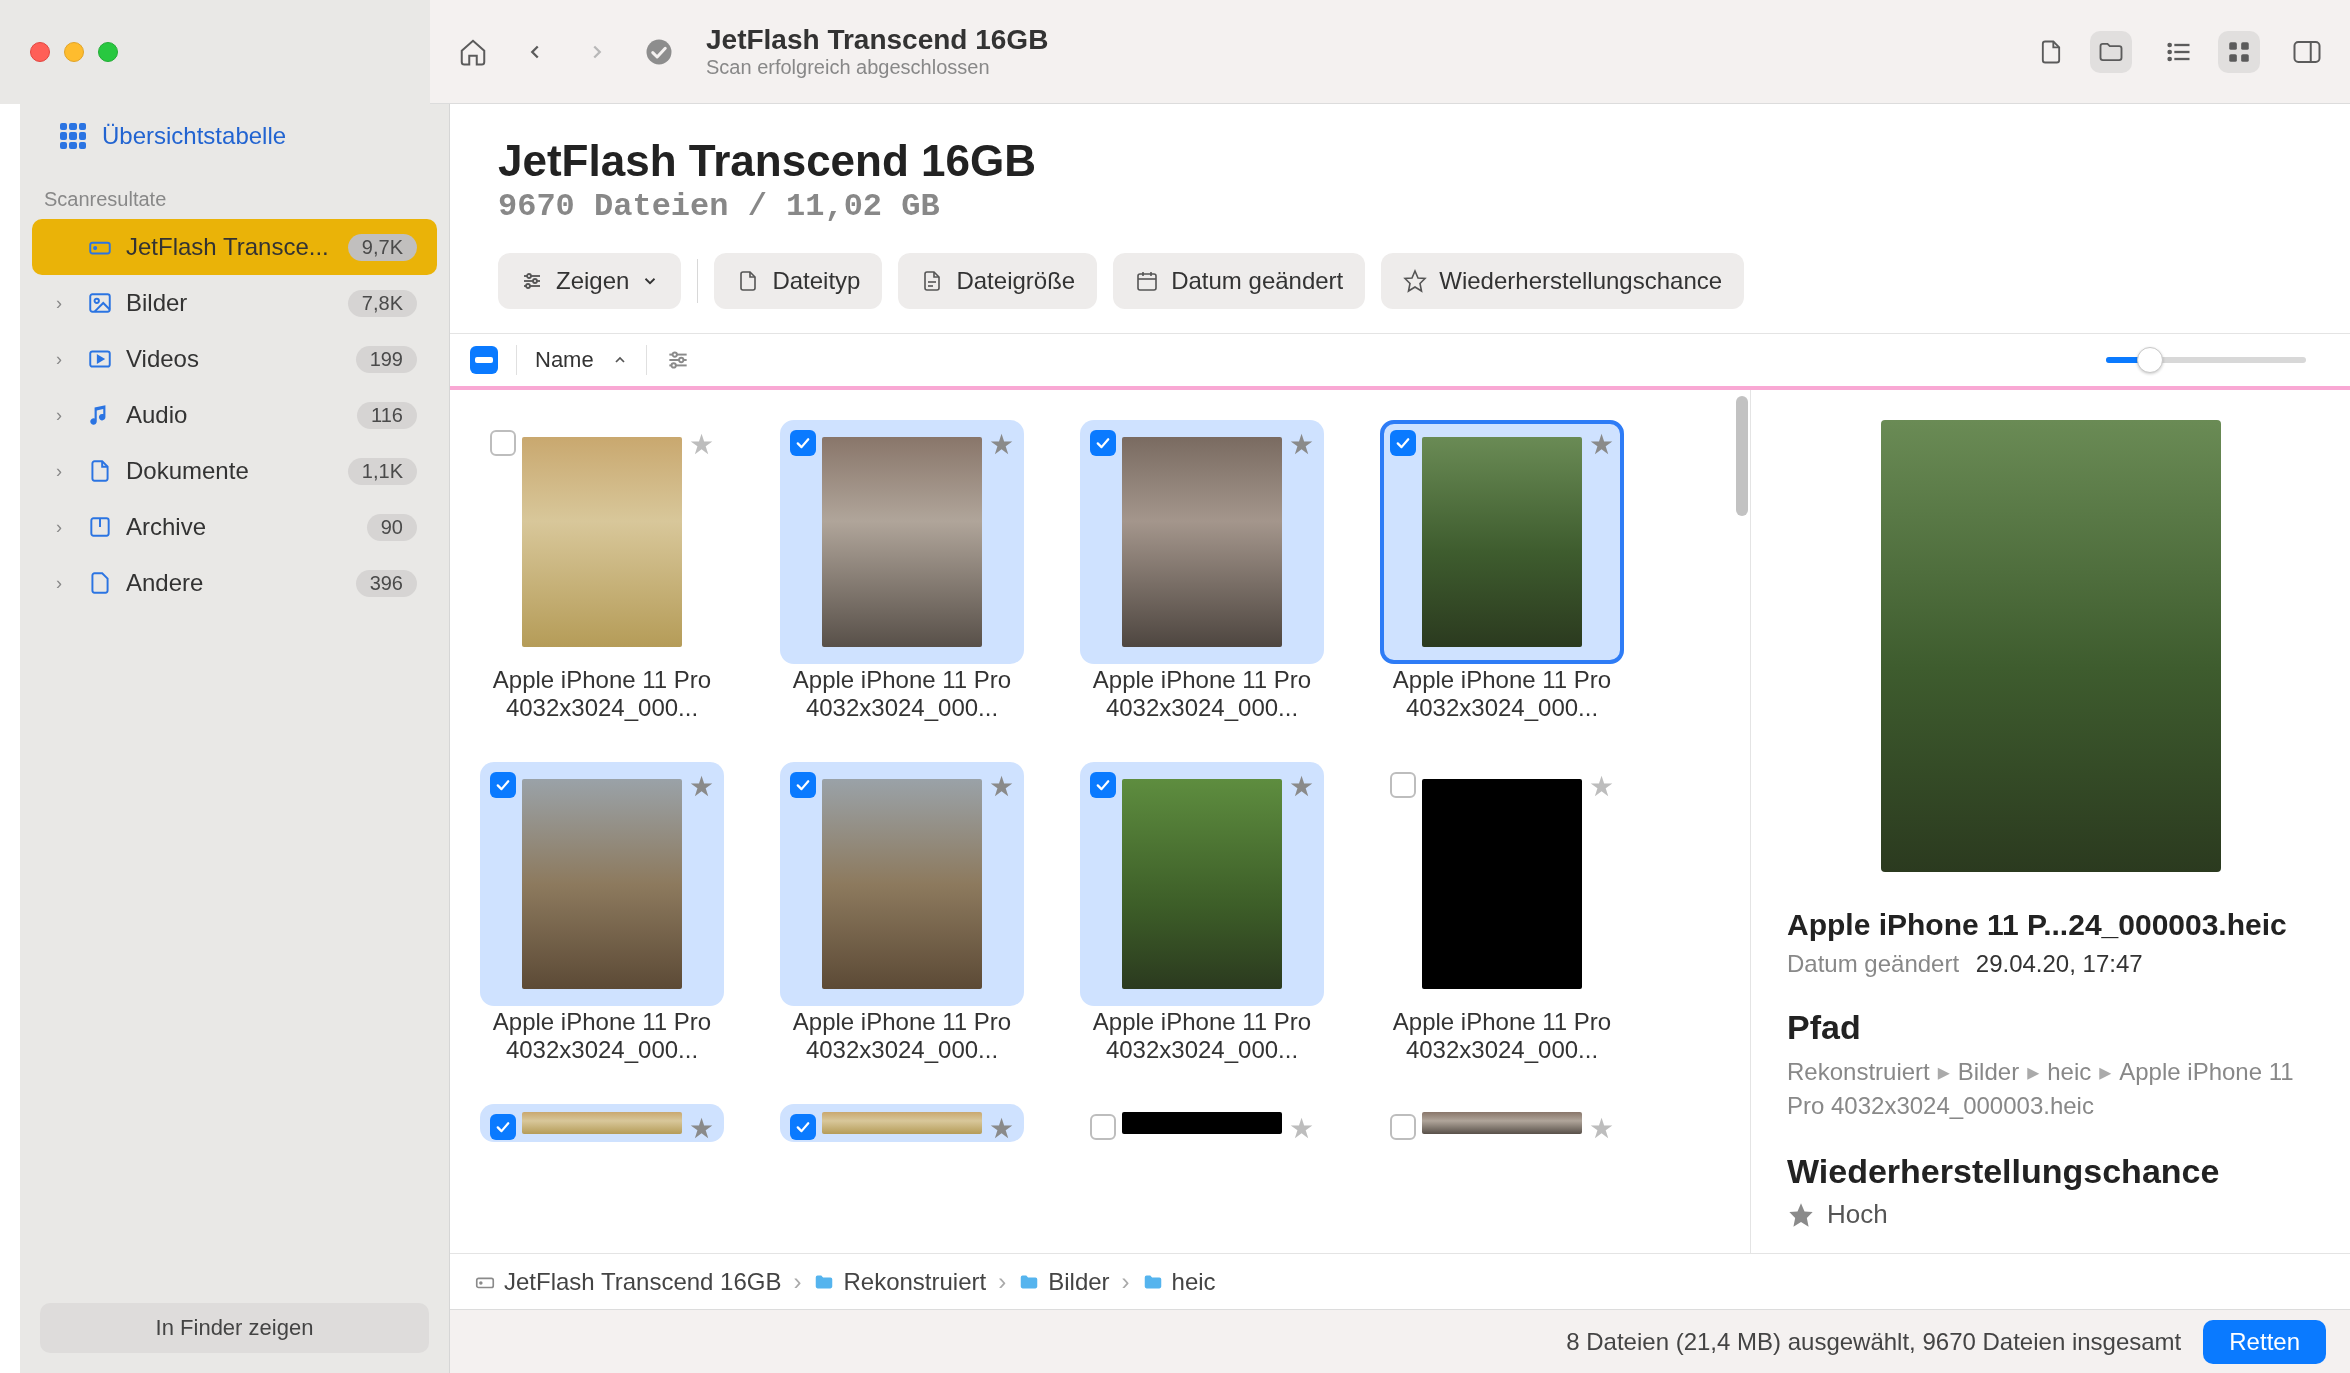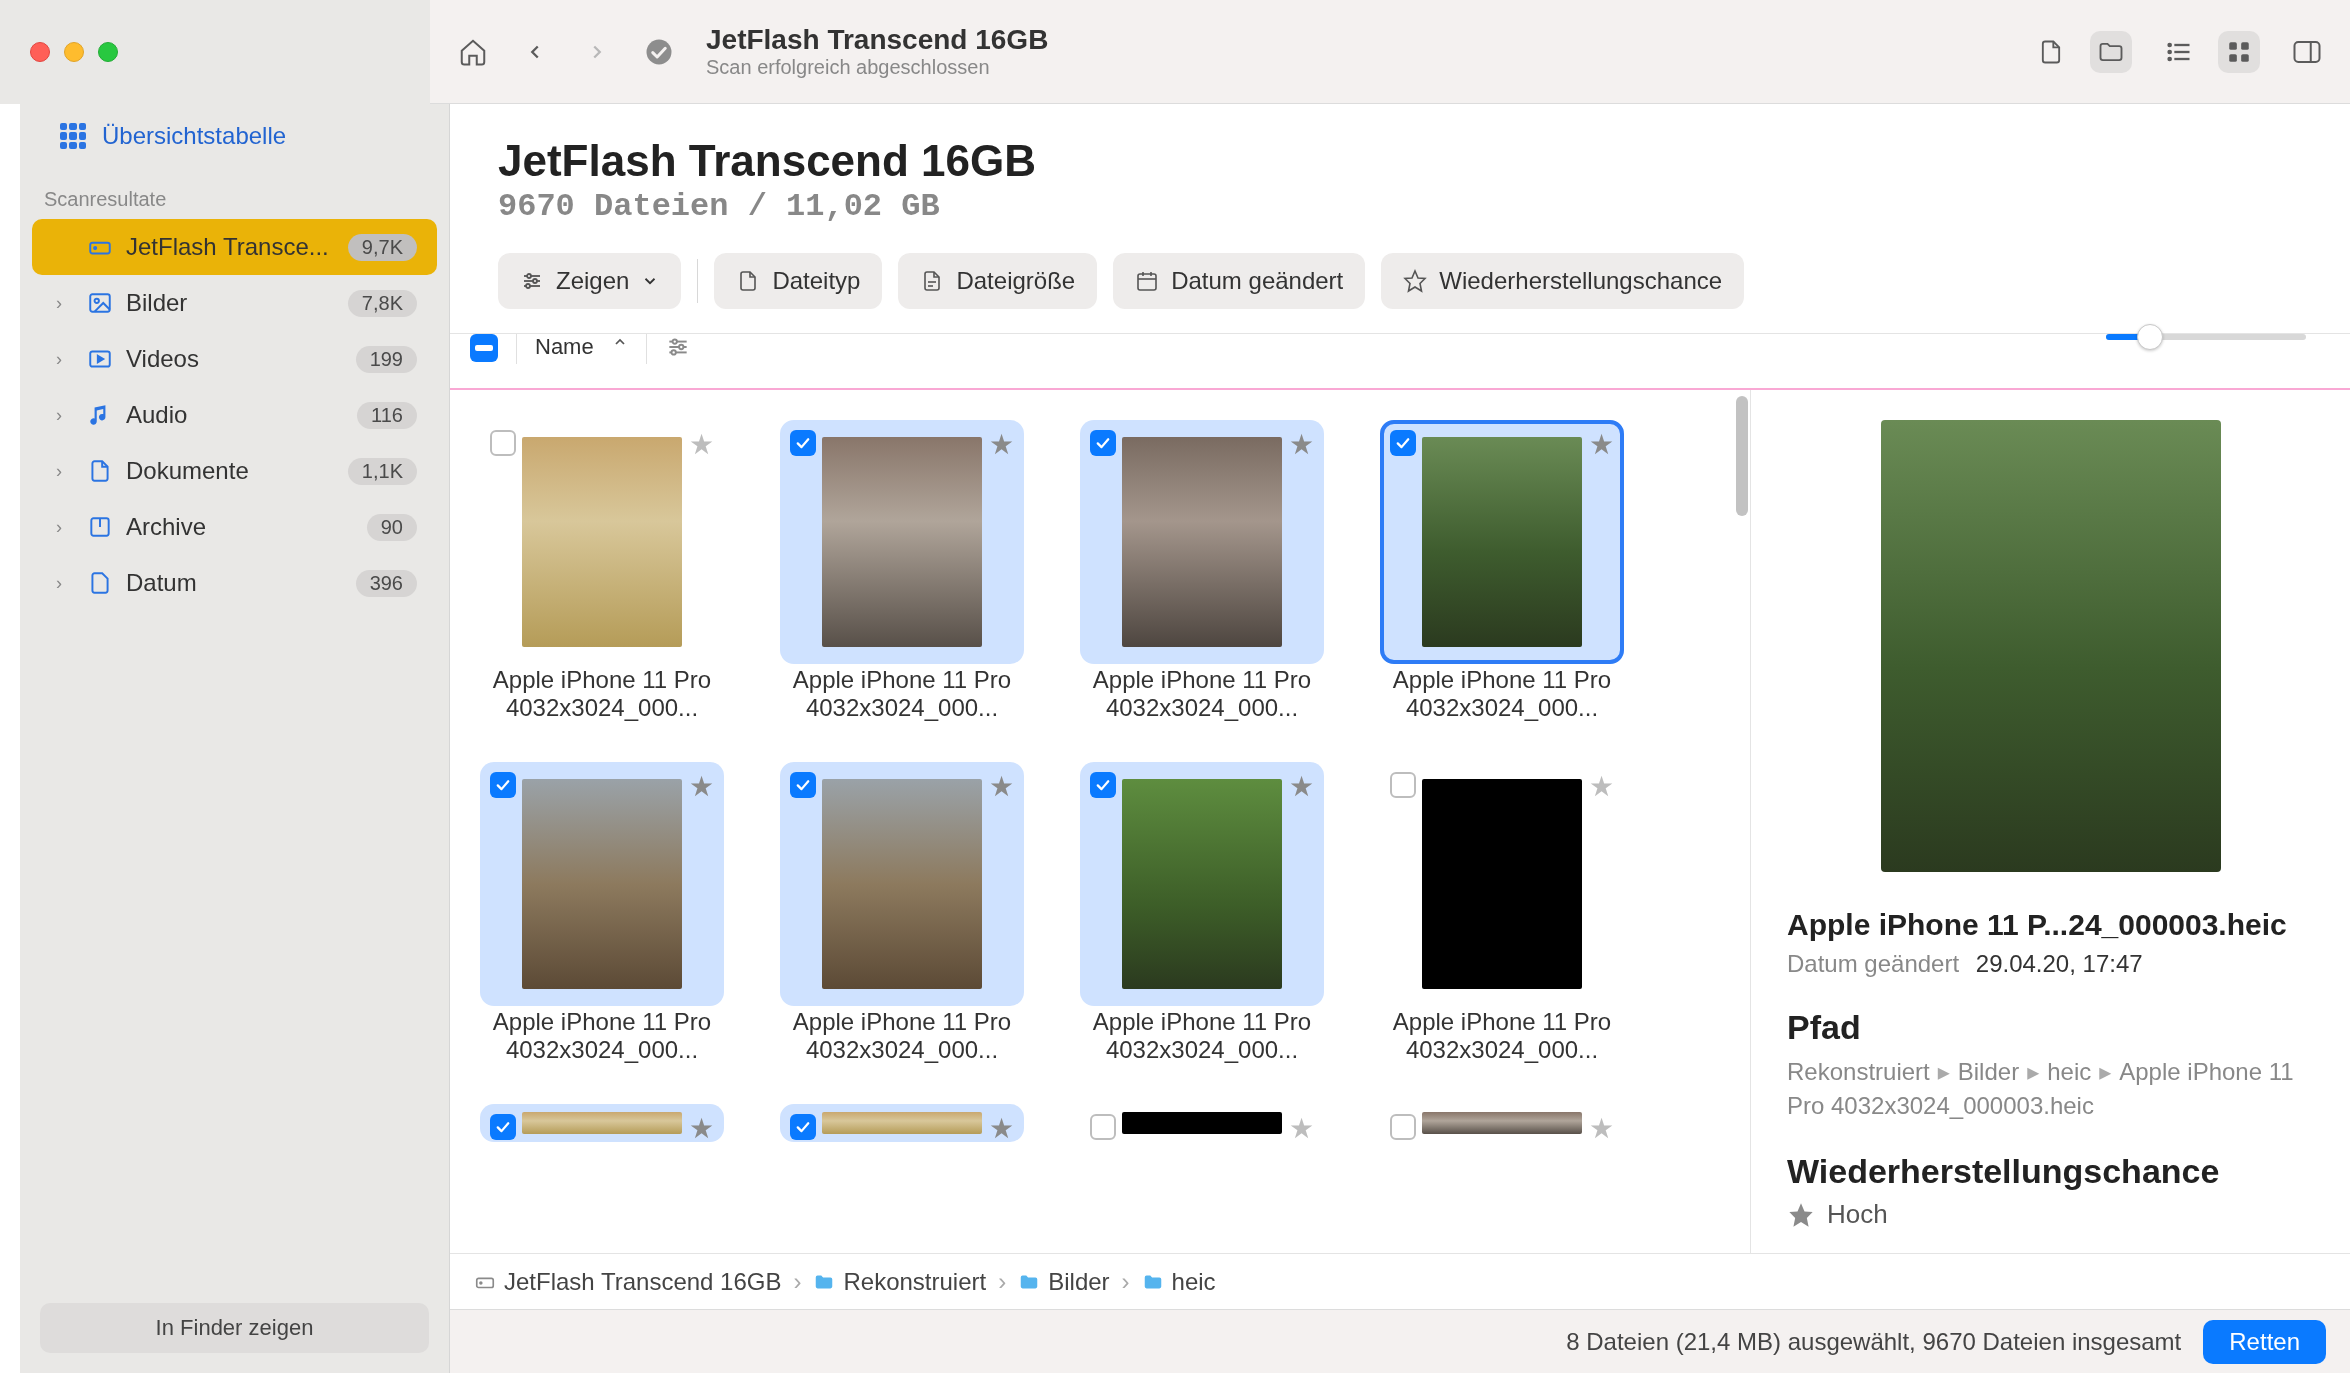--- a/index.html
+++ b/index.html
@@ -45,7 +45,7 @@
 .filters { display:flex; gap:16px; margin-top:28px; }
 .chip { height:56px; background:#eeeceb; border-radius:12px; display:flex; align-items:center; padding:0 22px; gap:12px; font-size:24px; color:#333; cursor:pointer; }
 .chip .ico { color:#555; }
-.colbar { height:56px; border-bottom:2px solid #f9a8d4; display:flex; align-items:flex-start; padding:0 20px; gap:18px; }
+.colbar { height:56px; border-bottom:4px solid #f9a8d4; display:flex; align-items:center; padding:0 20px; gap:18px; }
 .chk-indet { width:28px; height:28px; background:#0a7aff; border-radius:6px; position:relative; cursor:pointer; }
 .chk-indet::after { content:""; position:absolute; left:5px; right:5px; top:11px; height:6px; background:#fff; border-radius:2px; }
 .colname { font-size:22px; color:#333; font-weight:500; }

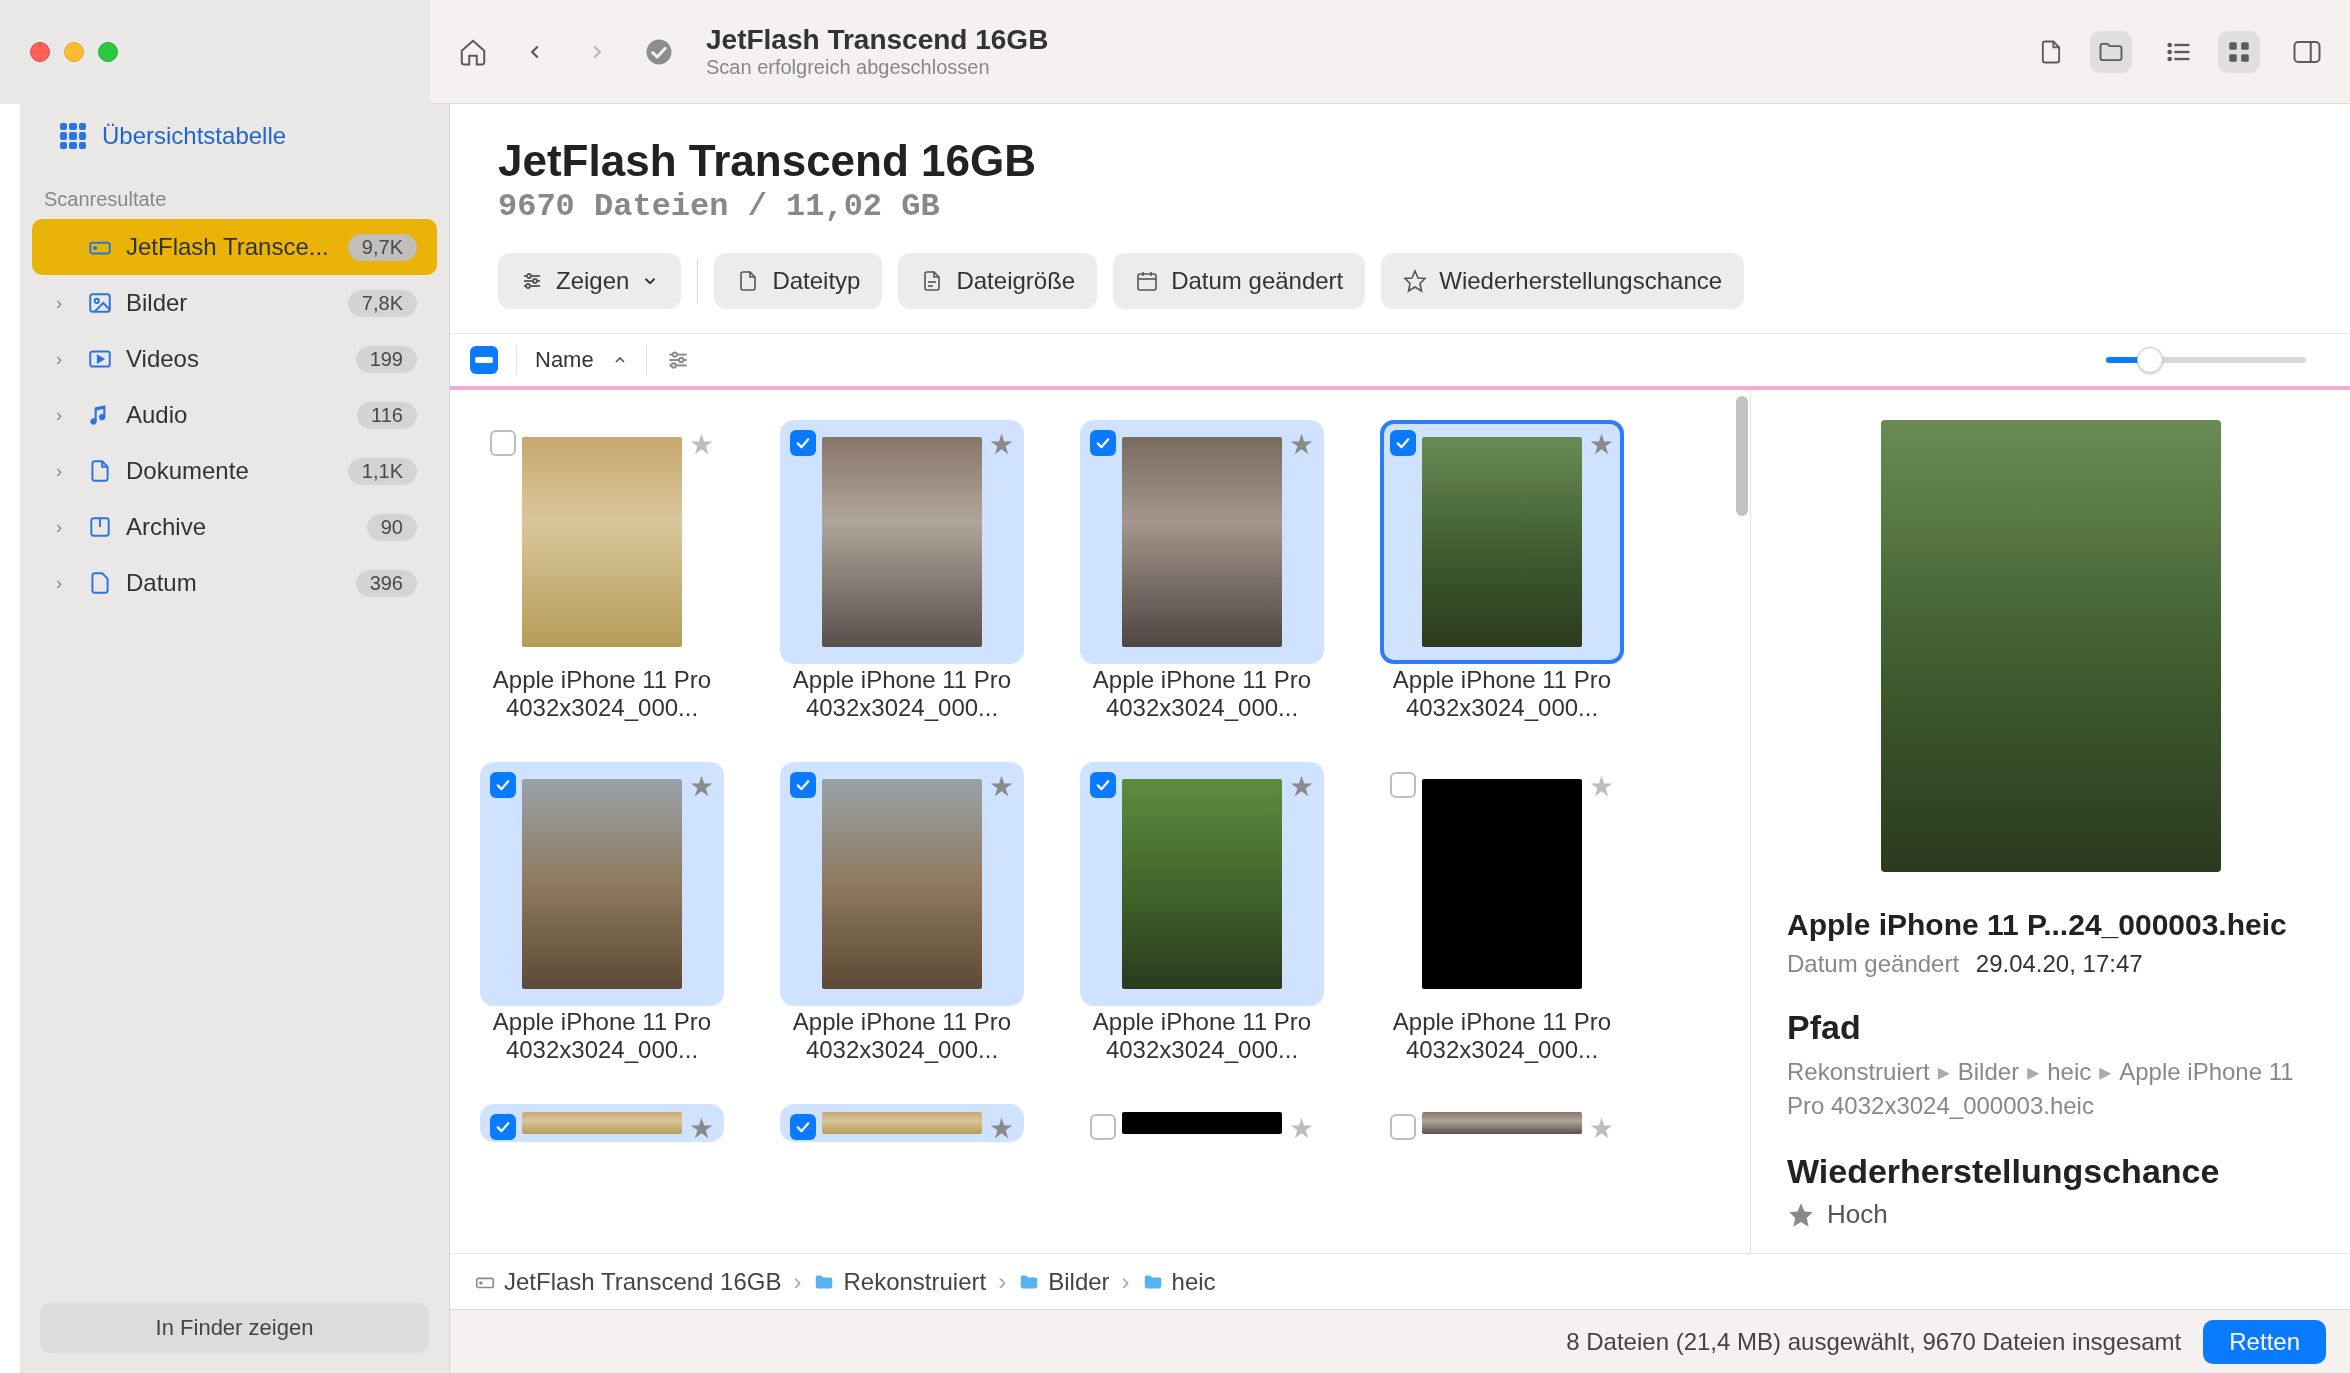--- a/index.html
+++ b/index.html
@@ -268,7 +268,7 @@
                 <path d="M14 3H7a2 2 0 0 0-2 2v14a2 2 0 0 0 2 2h10a2 2 0 0 0 2-2V8z"></path>
               </svg>
             </span>
-            <span class="lbl">Datum</span>
+            <span class="lbl">Andere</span>
             <span class="pill">396</span>
           </div>
         </div>

